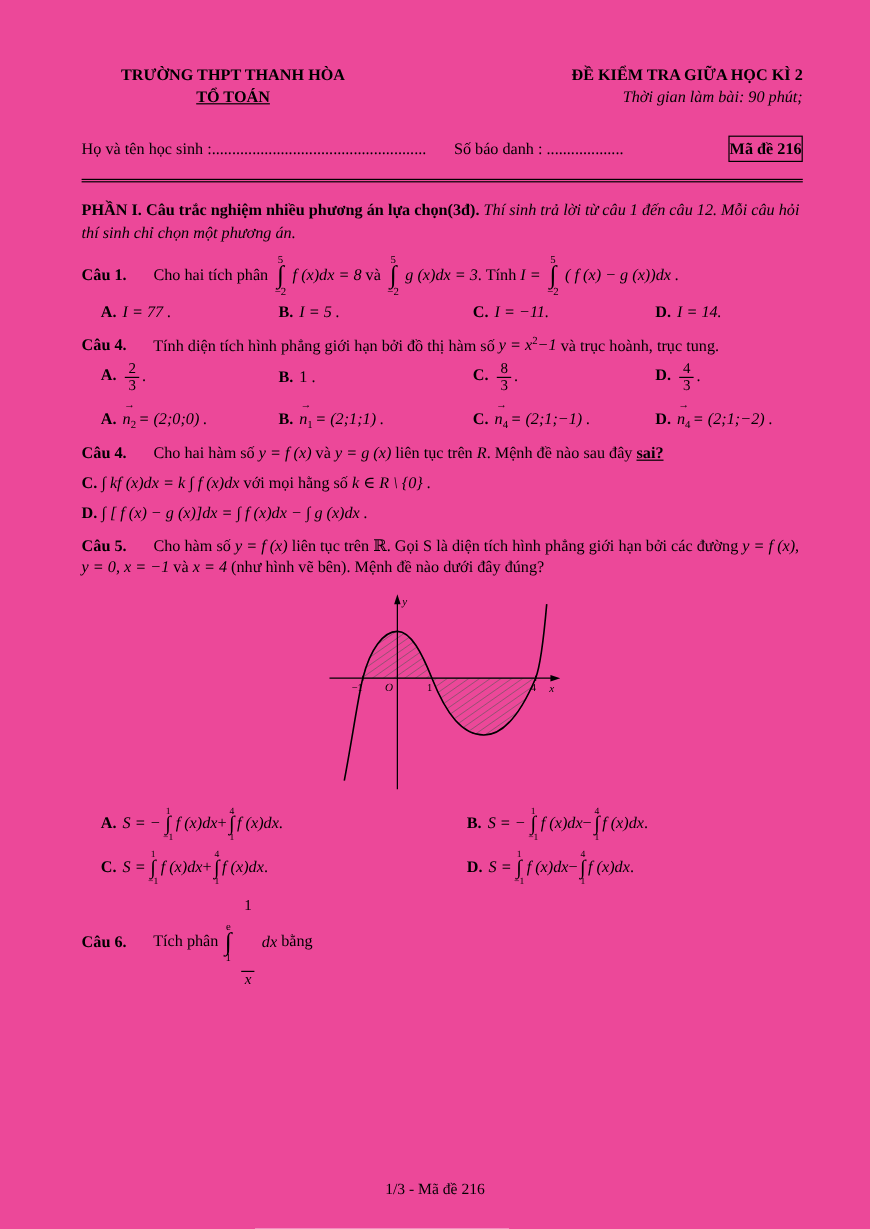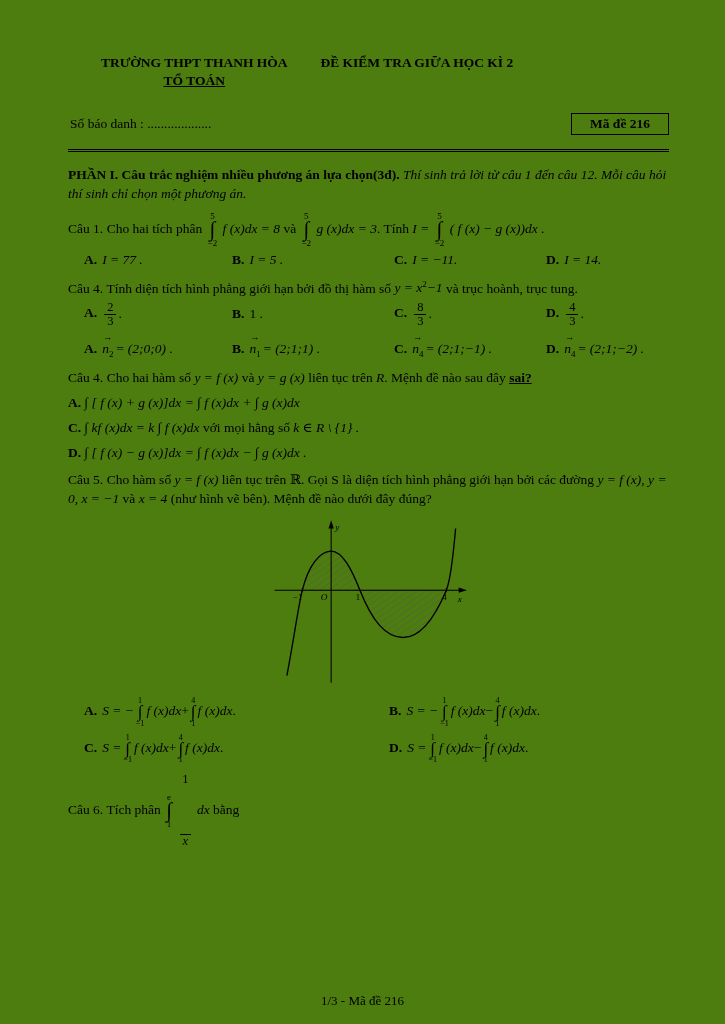--- a/index.html
+++ b/index.html
@@ -5,7 +5,7 @@
   html,body{margin:0;padding:0;background:#fff;}
   *{box-sizing:border-box;}
   .page{
-    width:725px;height:1024px;background:#4d7c0f;color:#000;
+    width:725px;height:1024px;background:#ec4899;color:#000;
     font-family:"Liberation Serif","DejaVu Serif",serif;
     font-size:13.5px;line-height:1.35;
     padding:54px 56px 0 68px;position:relative;overflow:hidden;

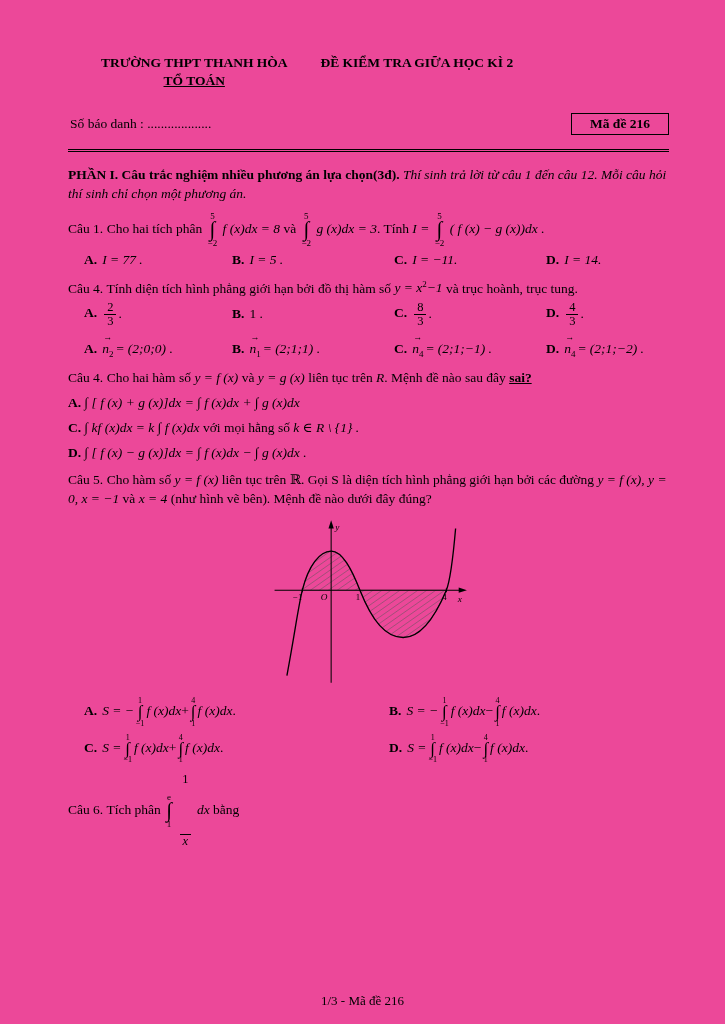--- a/index.html
+++ b/index.html
@@ -17,7 +17,7 @@
   
   .hdr{display:flex;width:100%;}
   .hdr-left{width:42%;text-align:center;}
-  .hdr-right{width:58%;text-align:left;}
+  .hdr-right{width:58%;text-align:right;}
   .hdr div{line-height:1.3;}
   
   .student{display:flex;align-items:center;margin-top:24px;white-space:nowrap;}

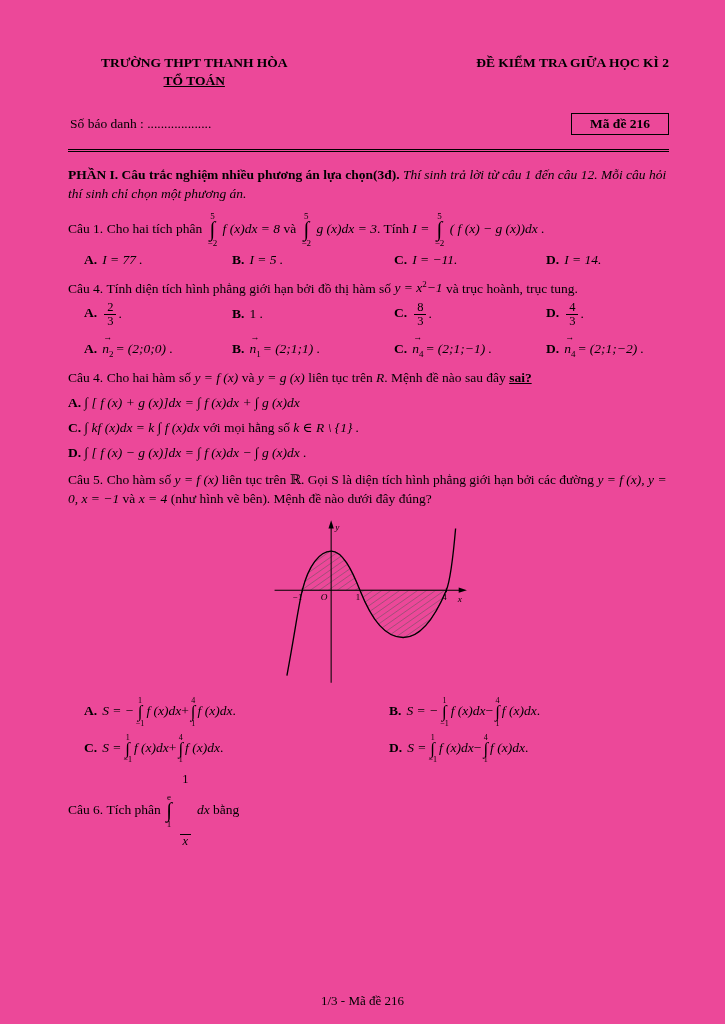--- a/index.html
+++ b/index.html
@@ -69,6 +69,7 @@
     </div>
     <div class="hdr-right">
       <div class="b">ĐỀ KIỂM TRA GIỮA HỌC KÌ 2</div>
+      <div class="i">Thời gian làm bài: 90 phút;</div>
     </div>
   </div>
 

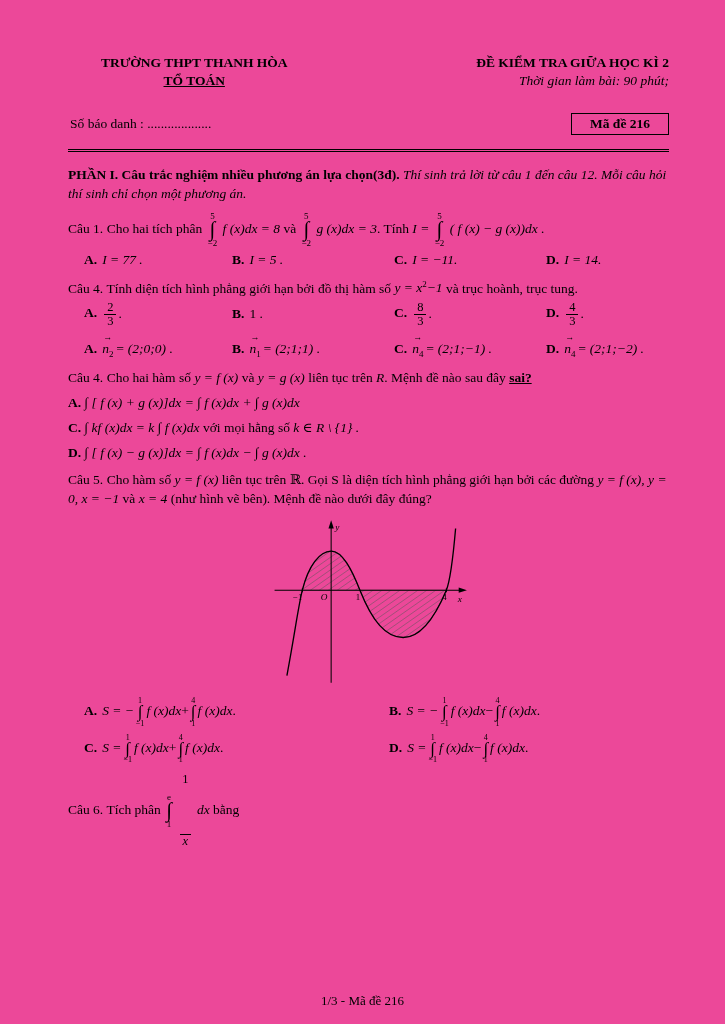--- a/index.html
+++ b/index.html
@@ -74,6 +74,7 @@
   </div>
 
   <div class="student">
+    <span>Họ và tên học sinh :.....................................................</span>
     <span class="idlab">Số báo danh : ...................</span>
     <span class="codebox">Mã đề 216</span>
   </div>

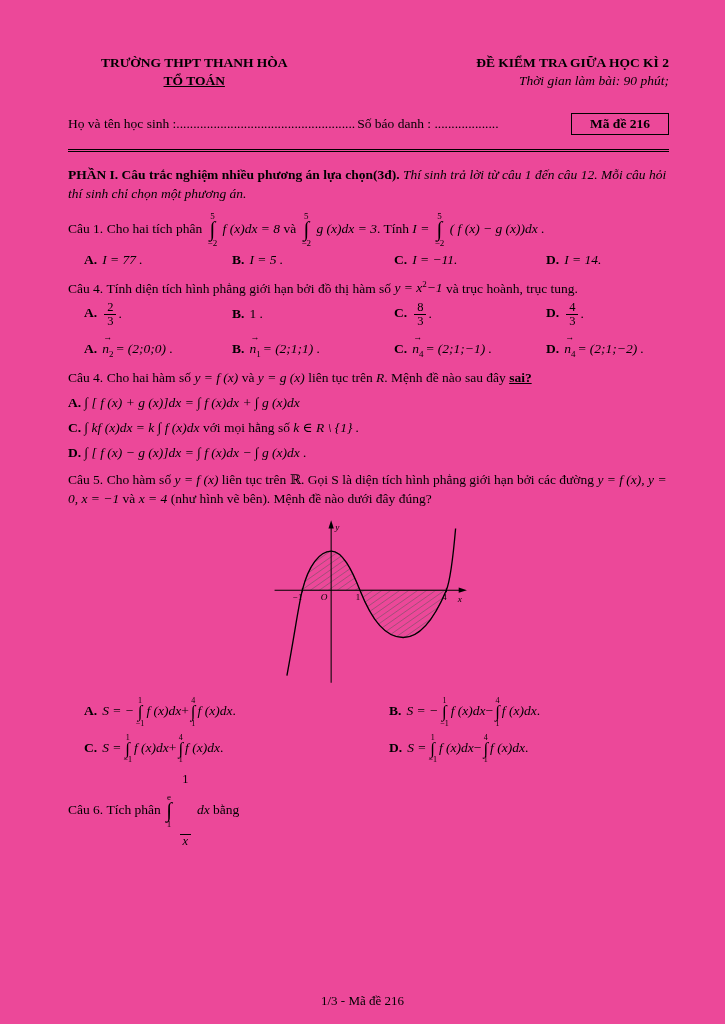--- a/index.html
+++ b/index.html
@@ -21,7 +21,7 @@
   .hdr div{line-height:1.3;}
   
   .student{display:flex;align-items:center;margin-top:24px;white-space:nowrap;}
-  .student .idlab{margin-left:2px;}
+  .student .idlab{margin-left:23px;}
   .codebox{margin-left:auto;border:1px solid #000;padding:1px 18px;font-weight:bold;}
   .rule{height:3px;border-top:1px solid #000;border-bottom:1px solid #000;margin-top:14px;}
   

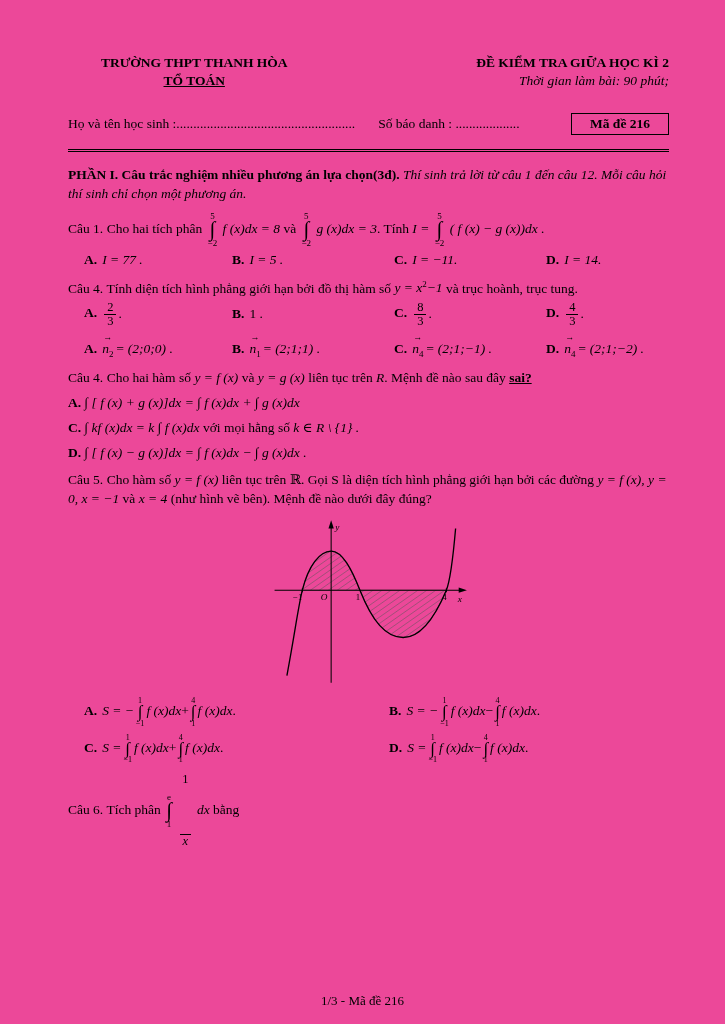--- a/index.html
+++ b/index.html
@@ -22,7 +22,7 @@
   
   .student{display:flex;align-items:center;margin-top:24px;white-space:nowrap;}
   .student .idlab{margin-left:23px;}
-  .codebox{margin-left:auto;border:1px solid #000;padding:1px 18px;font-weight:bold;}
+  .codebox{margin-left:auto;border:1px solid #000;padding:1px 0;font-weight:bold;}
   .rule{height:3px;border-top:1px solid #000;border-bottom:1px solid #000;margin-top:14px;}
   
   .part{margin:14px 0 4px 0;}

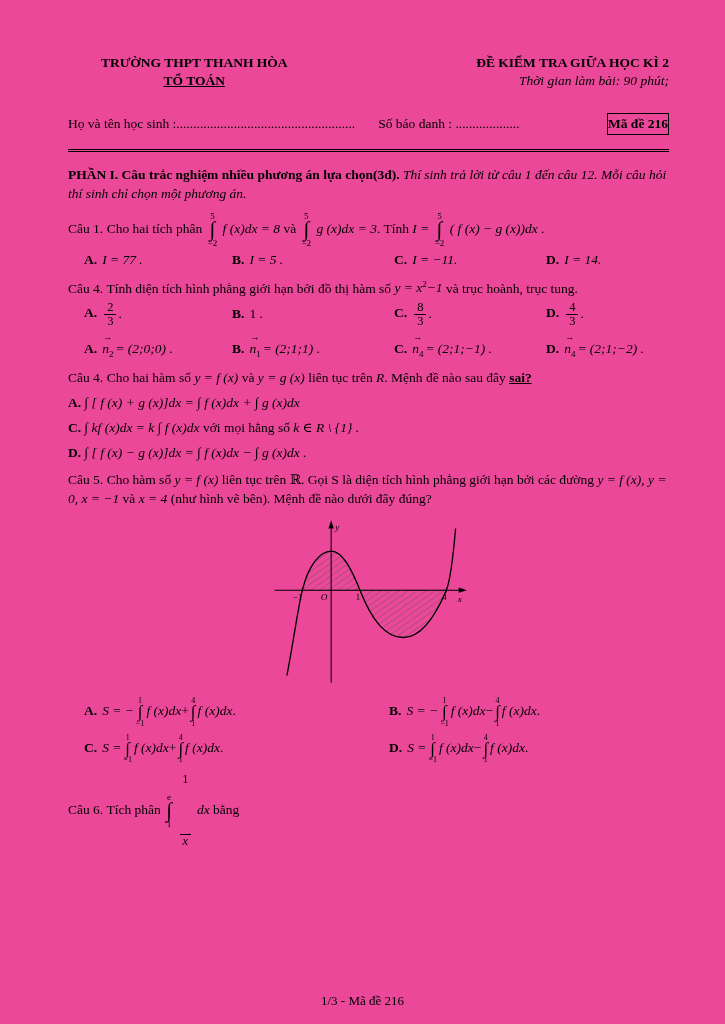--- a/index.html
+++ b/index.html
@@ -28,7 +28,7 @@
   .part{margin:14px 0 4px 0;}
   
   .q{margin:9px 0 3px 0;}
-  .qlabel{font-weight:normal;margin-right:0;}
+  .qlabel{font-weight:bold;margin-right:19px;}
   .qline{margin:7px 0;}
   
   .opts4{display:grid;grid-template-columns:148px 162px 152px 1fr;padding-left:16px;align-items:center;margin:3px 0 6px 0;}

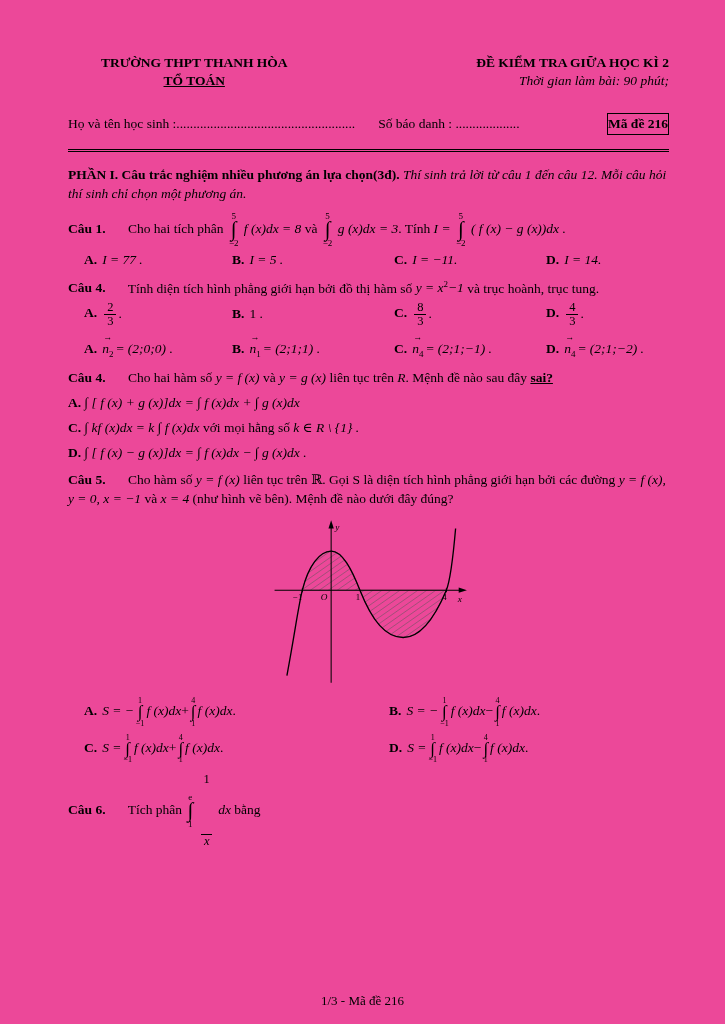--- a/index.html
+++ b/index.html
@@ -156,7 +156,6 @@
     <span class="m">R</span><span>. Mệnh đề nào sau đây</span>
     <b class="u">sai?</b>
   </p>
-  <div class="qline"><b>A.</b> <span class="m">∫ [ f (x) + g (x)]dx = ∫ f (x)dx + ∫ g (x)dx</span> <span></span> <span class="m"></span></div>
   <div class="qline"><b>C.</b> <span class="m">∫ kf (x)dx = k ∫ f (x)dx</span> <span>với mọi hằng số</span> <span class="m">k ∈ R \ {1} .</span></div>
   <div class="qline"><b>D.</b> <span class="m">∫ [ f (x) − g (x)]dx = ∫ f (x)dx − ∫ g (x)dx .</span> <span></span> <span class="m"></span></div>
 

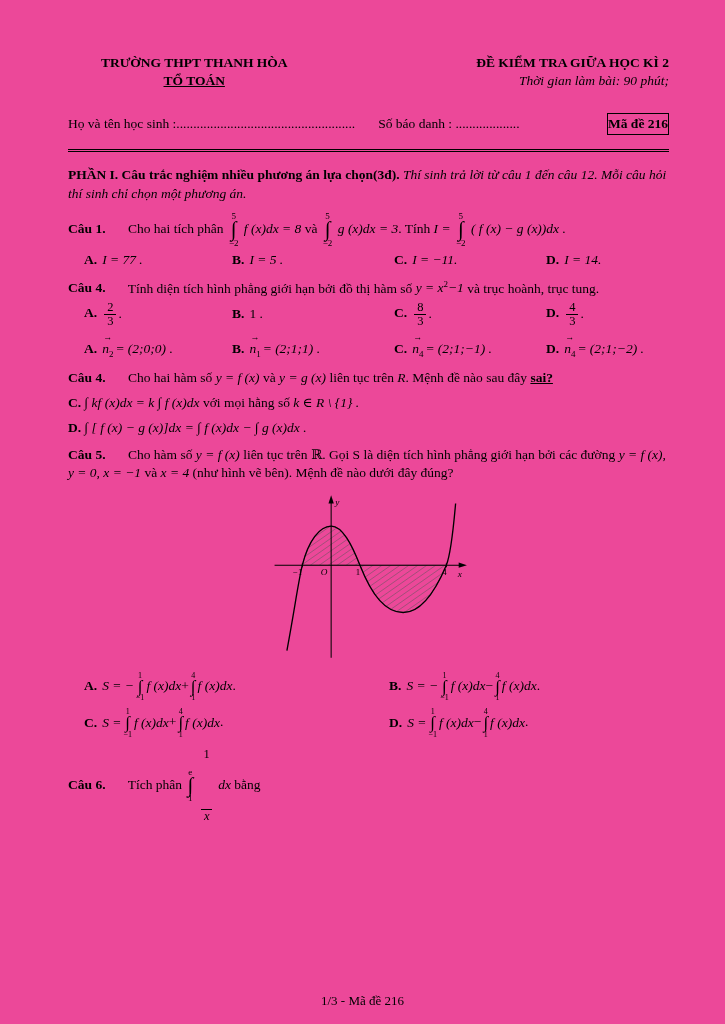--- a/index.html
+++ b/index.html
@@ -156,7 +156,7 @@
     <span class="m">R</span><span>. Mệnh đề nào sau đây</span>
     <b class="u">sai?</b>
   </p>
-  <div class="qline"><b>C.</b> <span class="m">∫ kf (x)dx = k ∫ f (x)dx</span> <span>với mọi hằng số</span> <span class="m">k ∈ R \ {1} .</span></div>
+  <div class="qline"><b>C.</b> <span class="m">∫ kf (x)dx = k ∫ f (x)dx</span> <span>với mọi hằng số</span> <span class="m">k ∈ R \ {0} .</span></div>
   <div class="qline"><b>D.</b> <span class="m">∫ [ f (x) − g (x)]dx = ∫ f (x)dx − ∫ g (x)dx .</span> <span></span> <span class="m"></span></div>
 
   <p class="q">

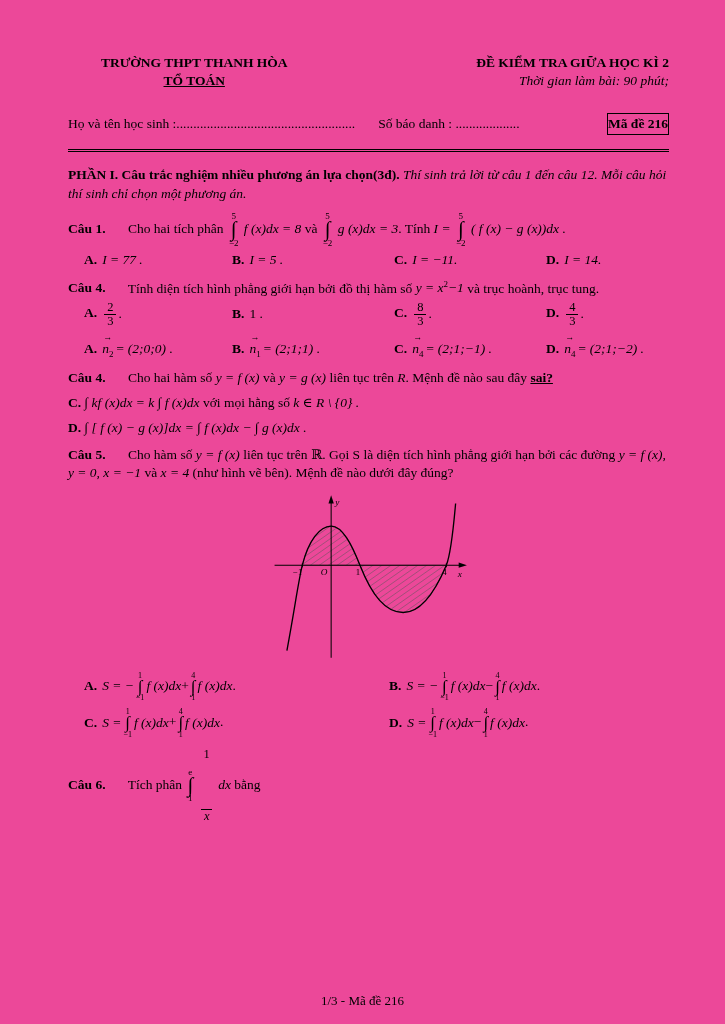--- a/index.html
+++ b/index.html
@@ -55,7 +55,7 @@
   .glabel{font-family:"Liberation Serif","DejaVu Serif",serif;font-size:9px;font-style:italic;}
   .gnum{font-family:"Liberation Serif","DejaVu Serif",serif;font-size:8.5px;font-style:normal;}
   
-  .footer{position:absolute;left:0;right:0;bottom:14px;text-align:center;font-size:13px;margin-top:21px;}
+  .footer{position:absolute;left:0;right:0;bottom:24px;text-align:center;font-size:13px;margin-top:21px;}
 </style>
 </head>
 <body>

